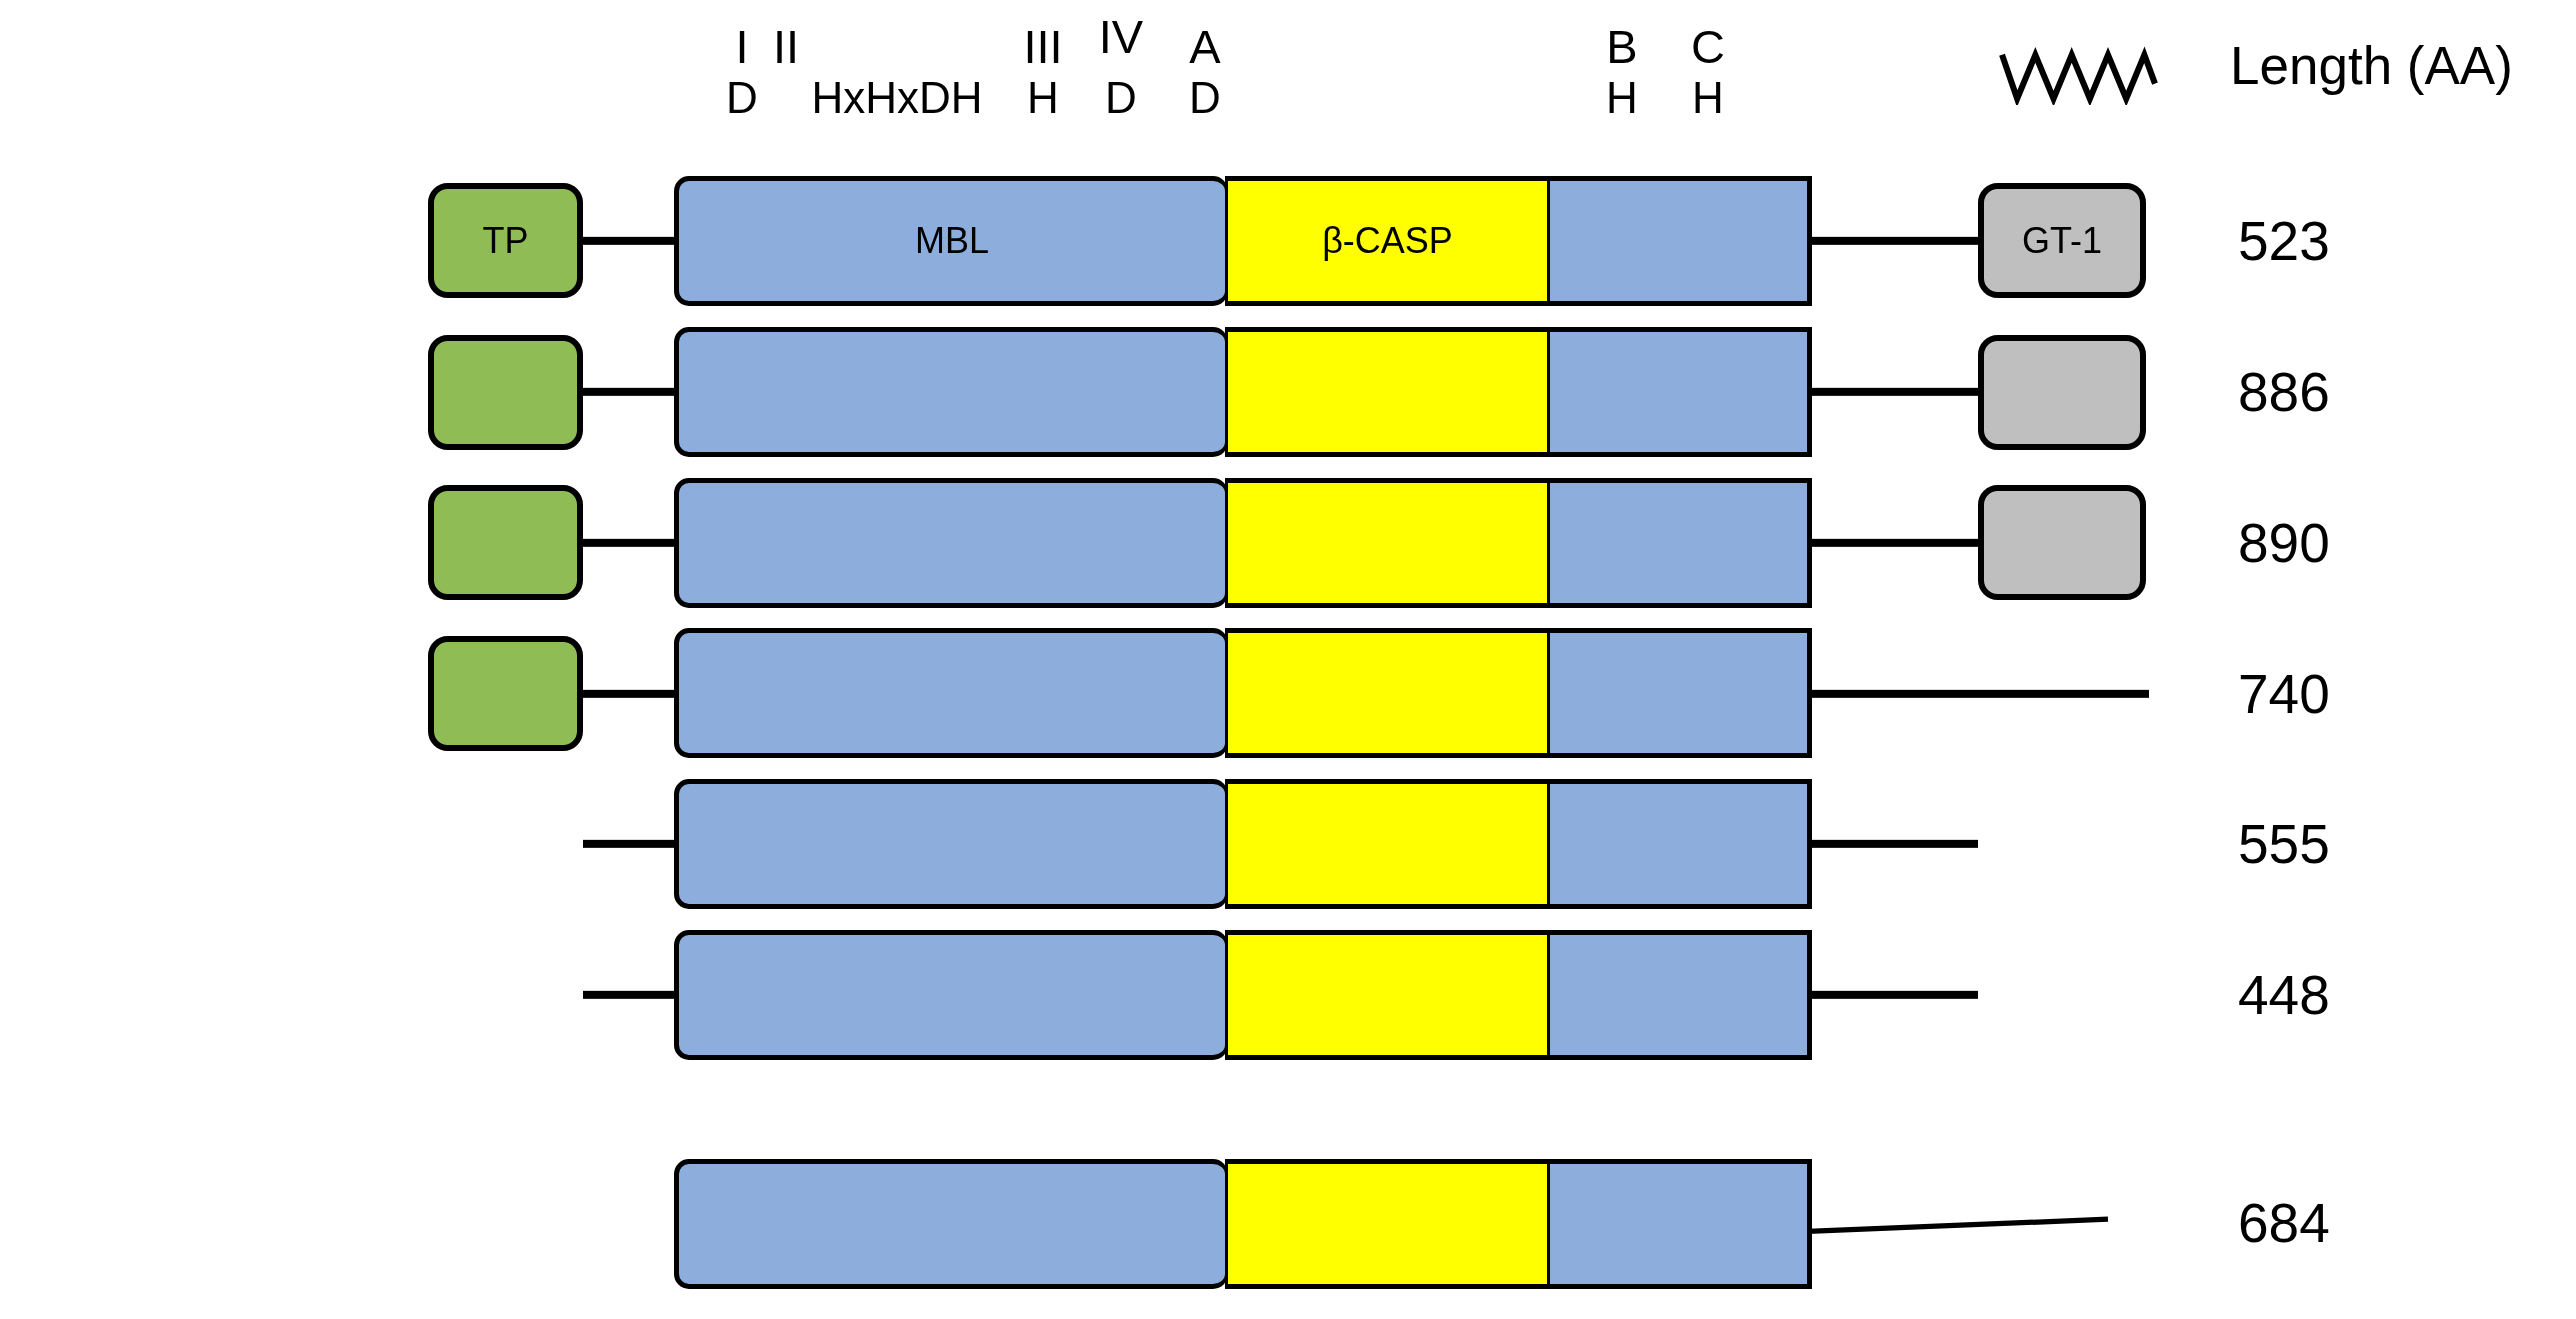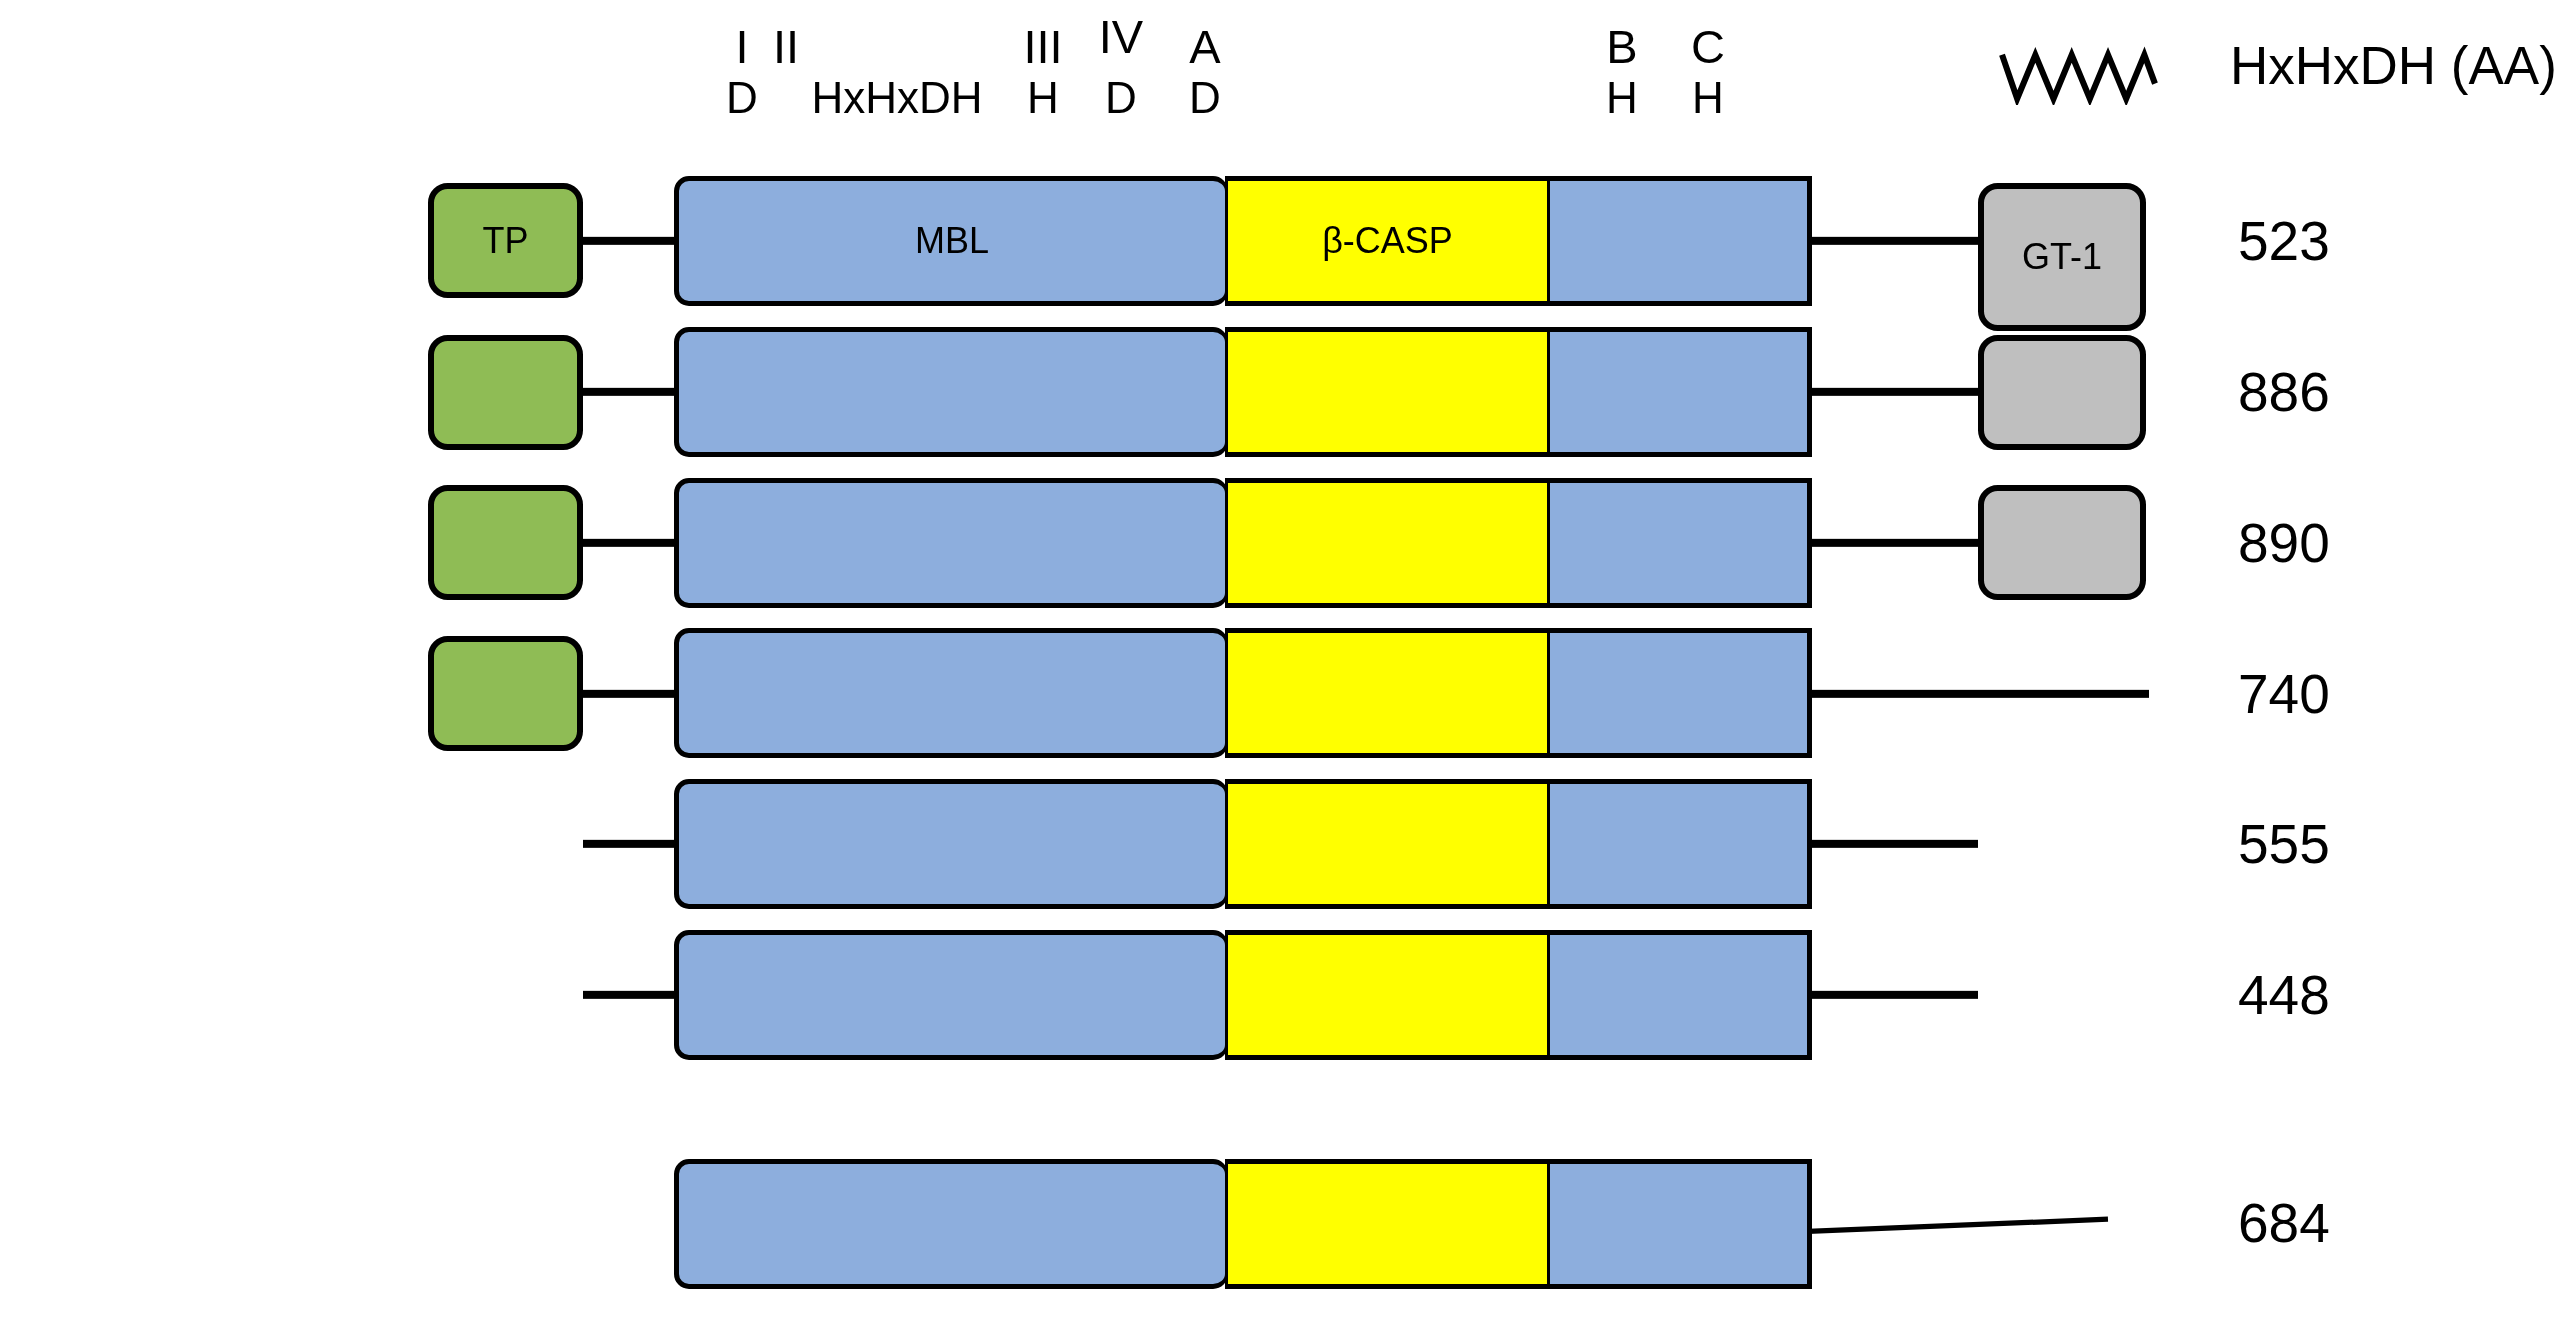--- a/index.html
+++ b/index.html
@@ -132,7 +132,7 @@
     </svg>
   </div>
 
-  <div class="header-length" style="left:2230px; top:39px;">HxHxDH (AA)</div>
+  <div class="header-length" style="left:2230px; top:39px;">Length (AA)</div>
 
   <div class="abs" style="left:0; top:0;">
 

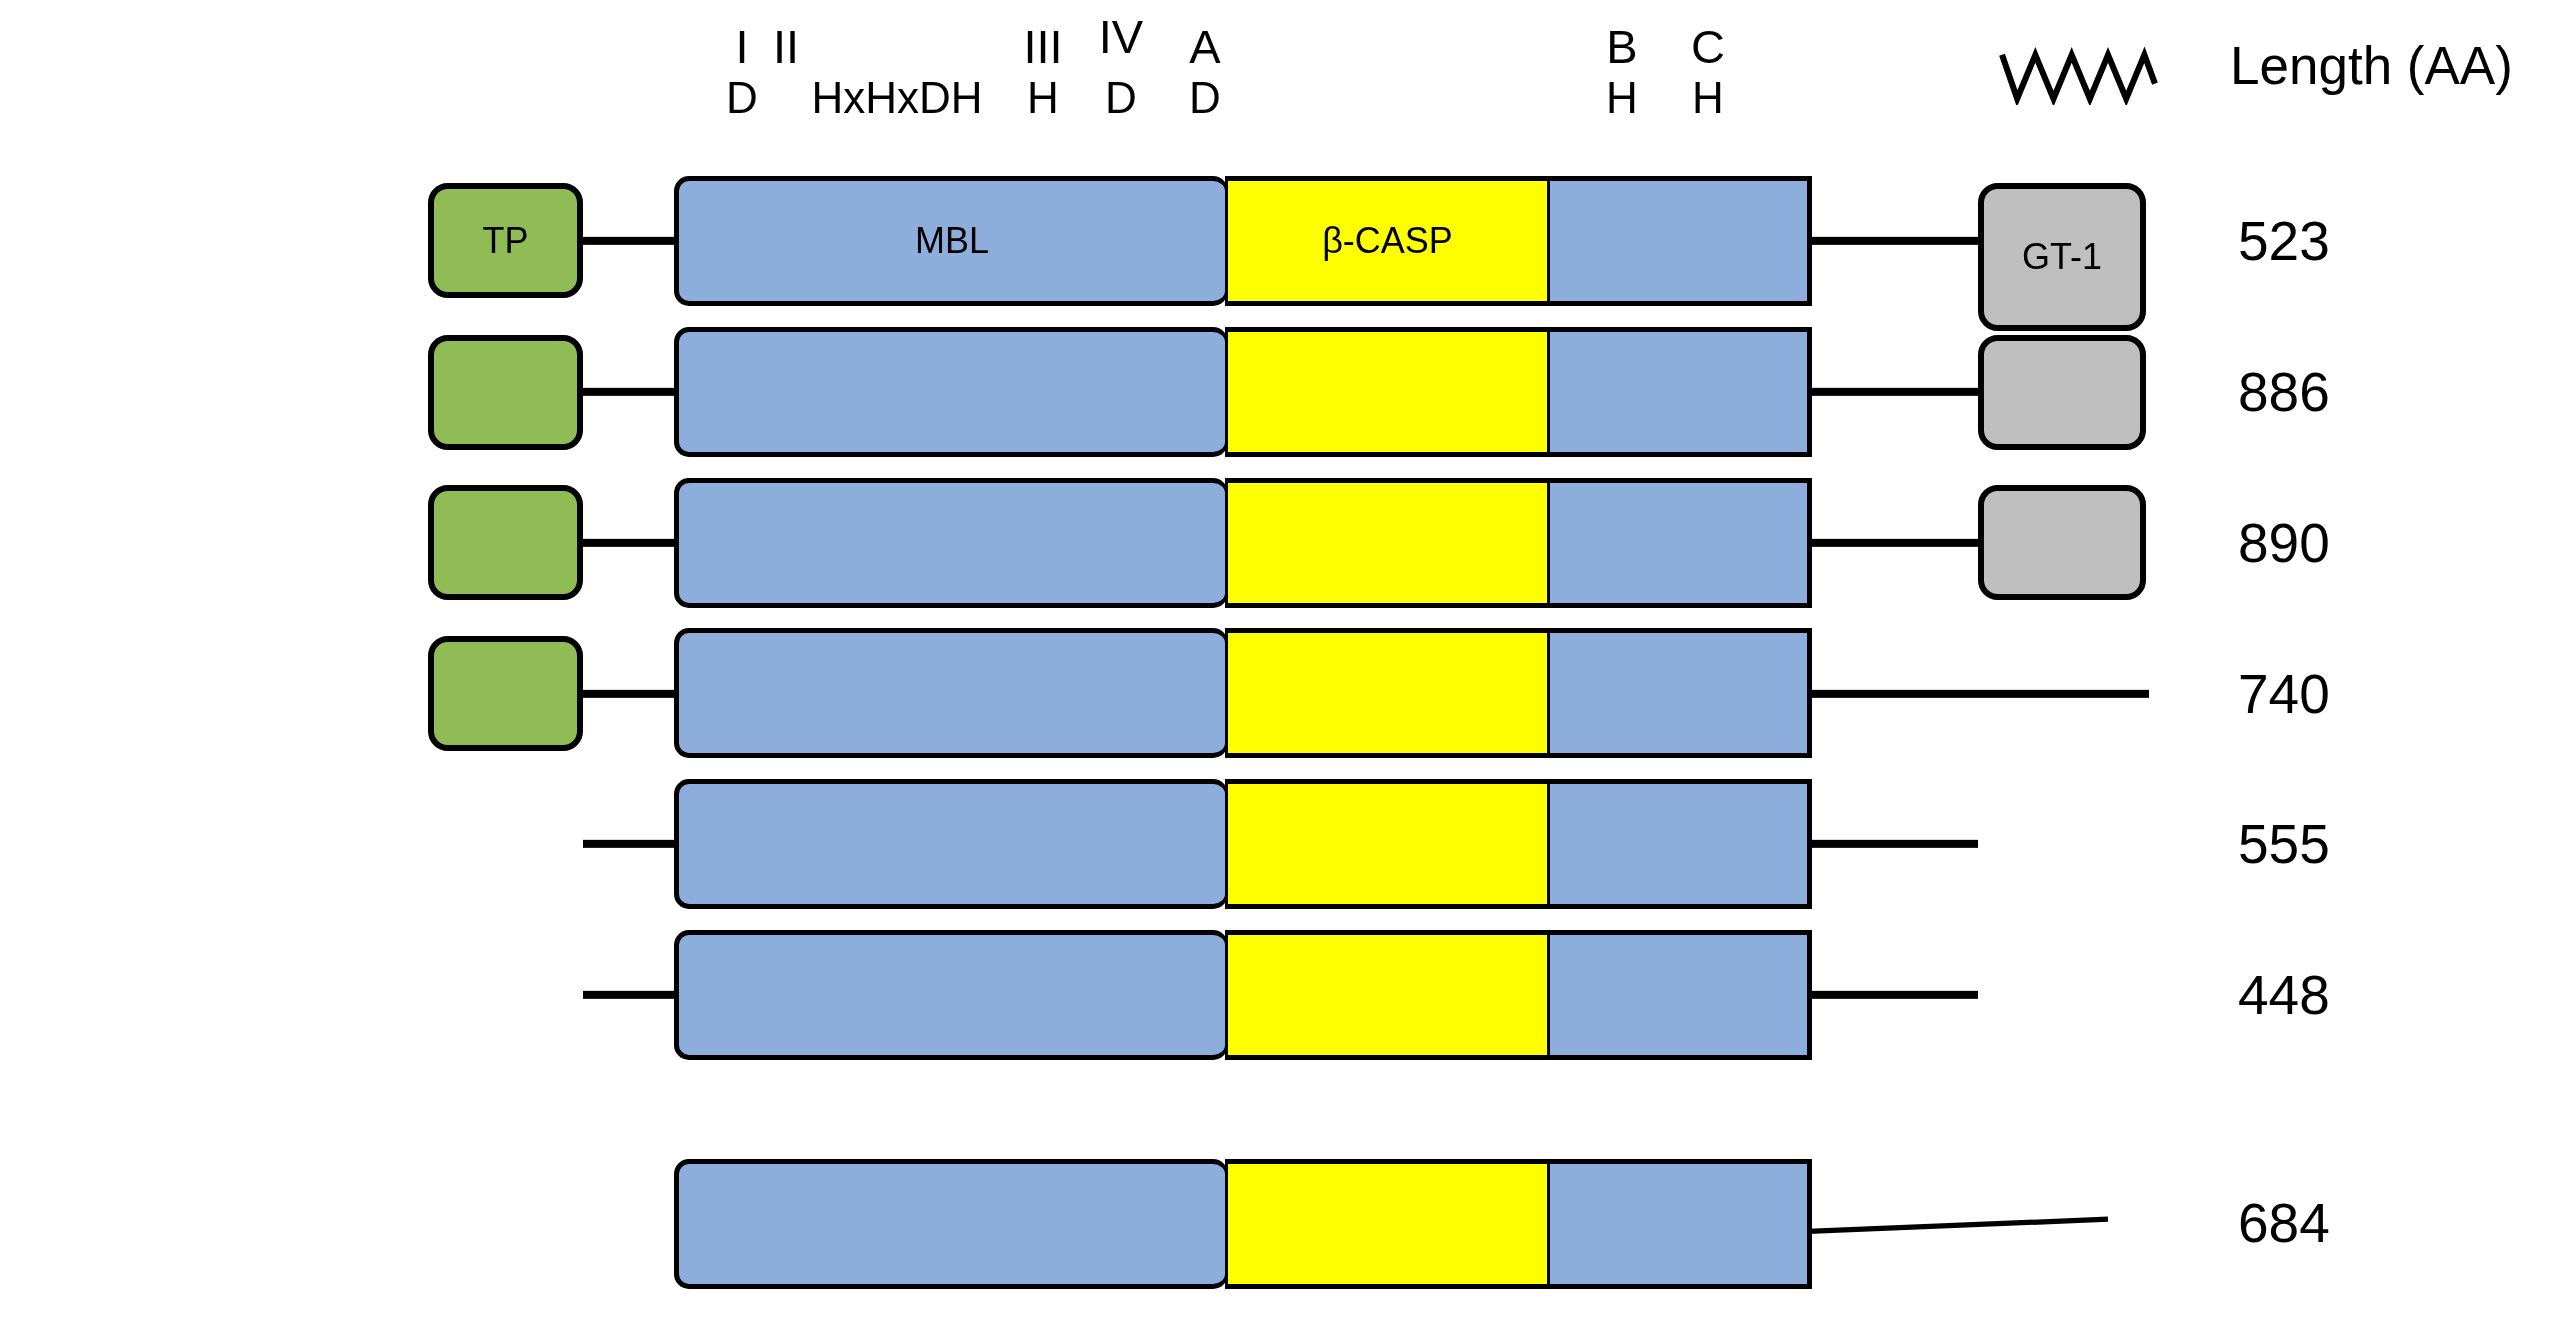--- a/index.html
+++ b/index.html
@@ -152,7 +152,7 @@
 
     <div class="linker" style="left:1810px; top:241px; width:170px;"></div>
 
-    <div class="rounded-box" style="left:1978px; top:183px; width:168px; height:148px; background:#BFBFBF;">
+    <div class="rounded-box" style="left:1978px; top:183px; width:168px; height:115px; background:#BFBFBF;">
       <span class="domain-label small">GT-1</span>
     </div>
 

